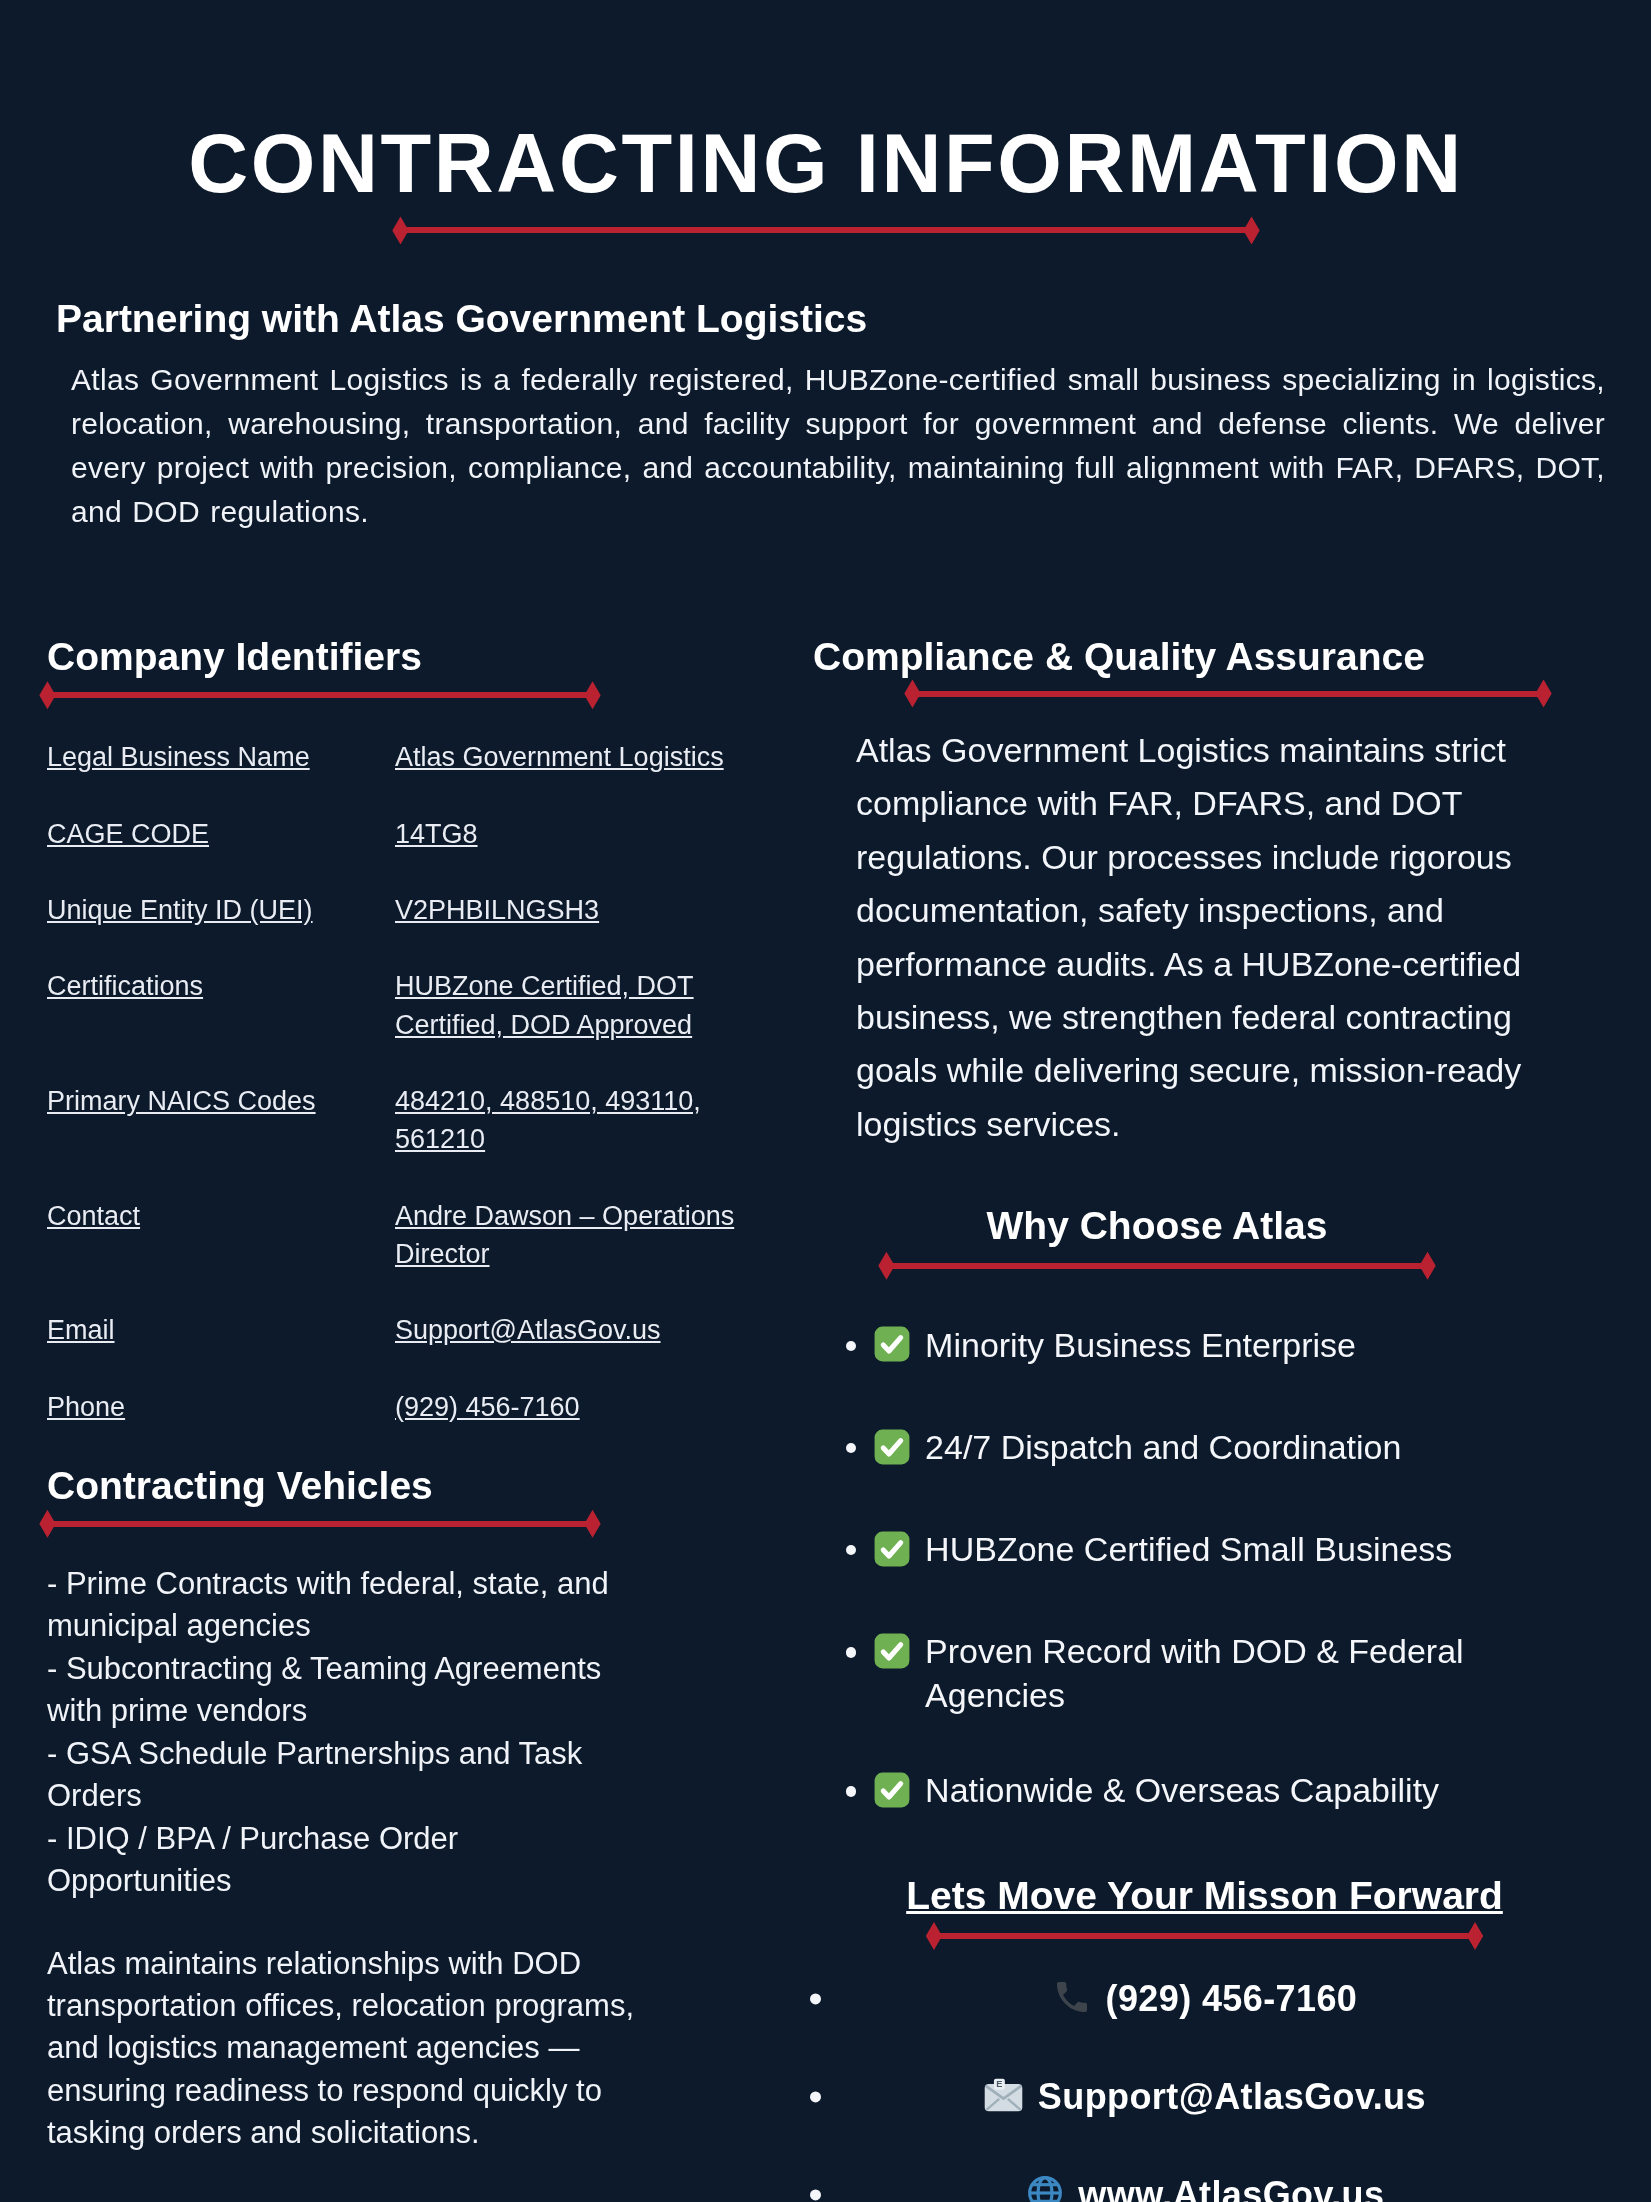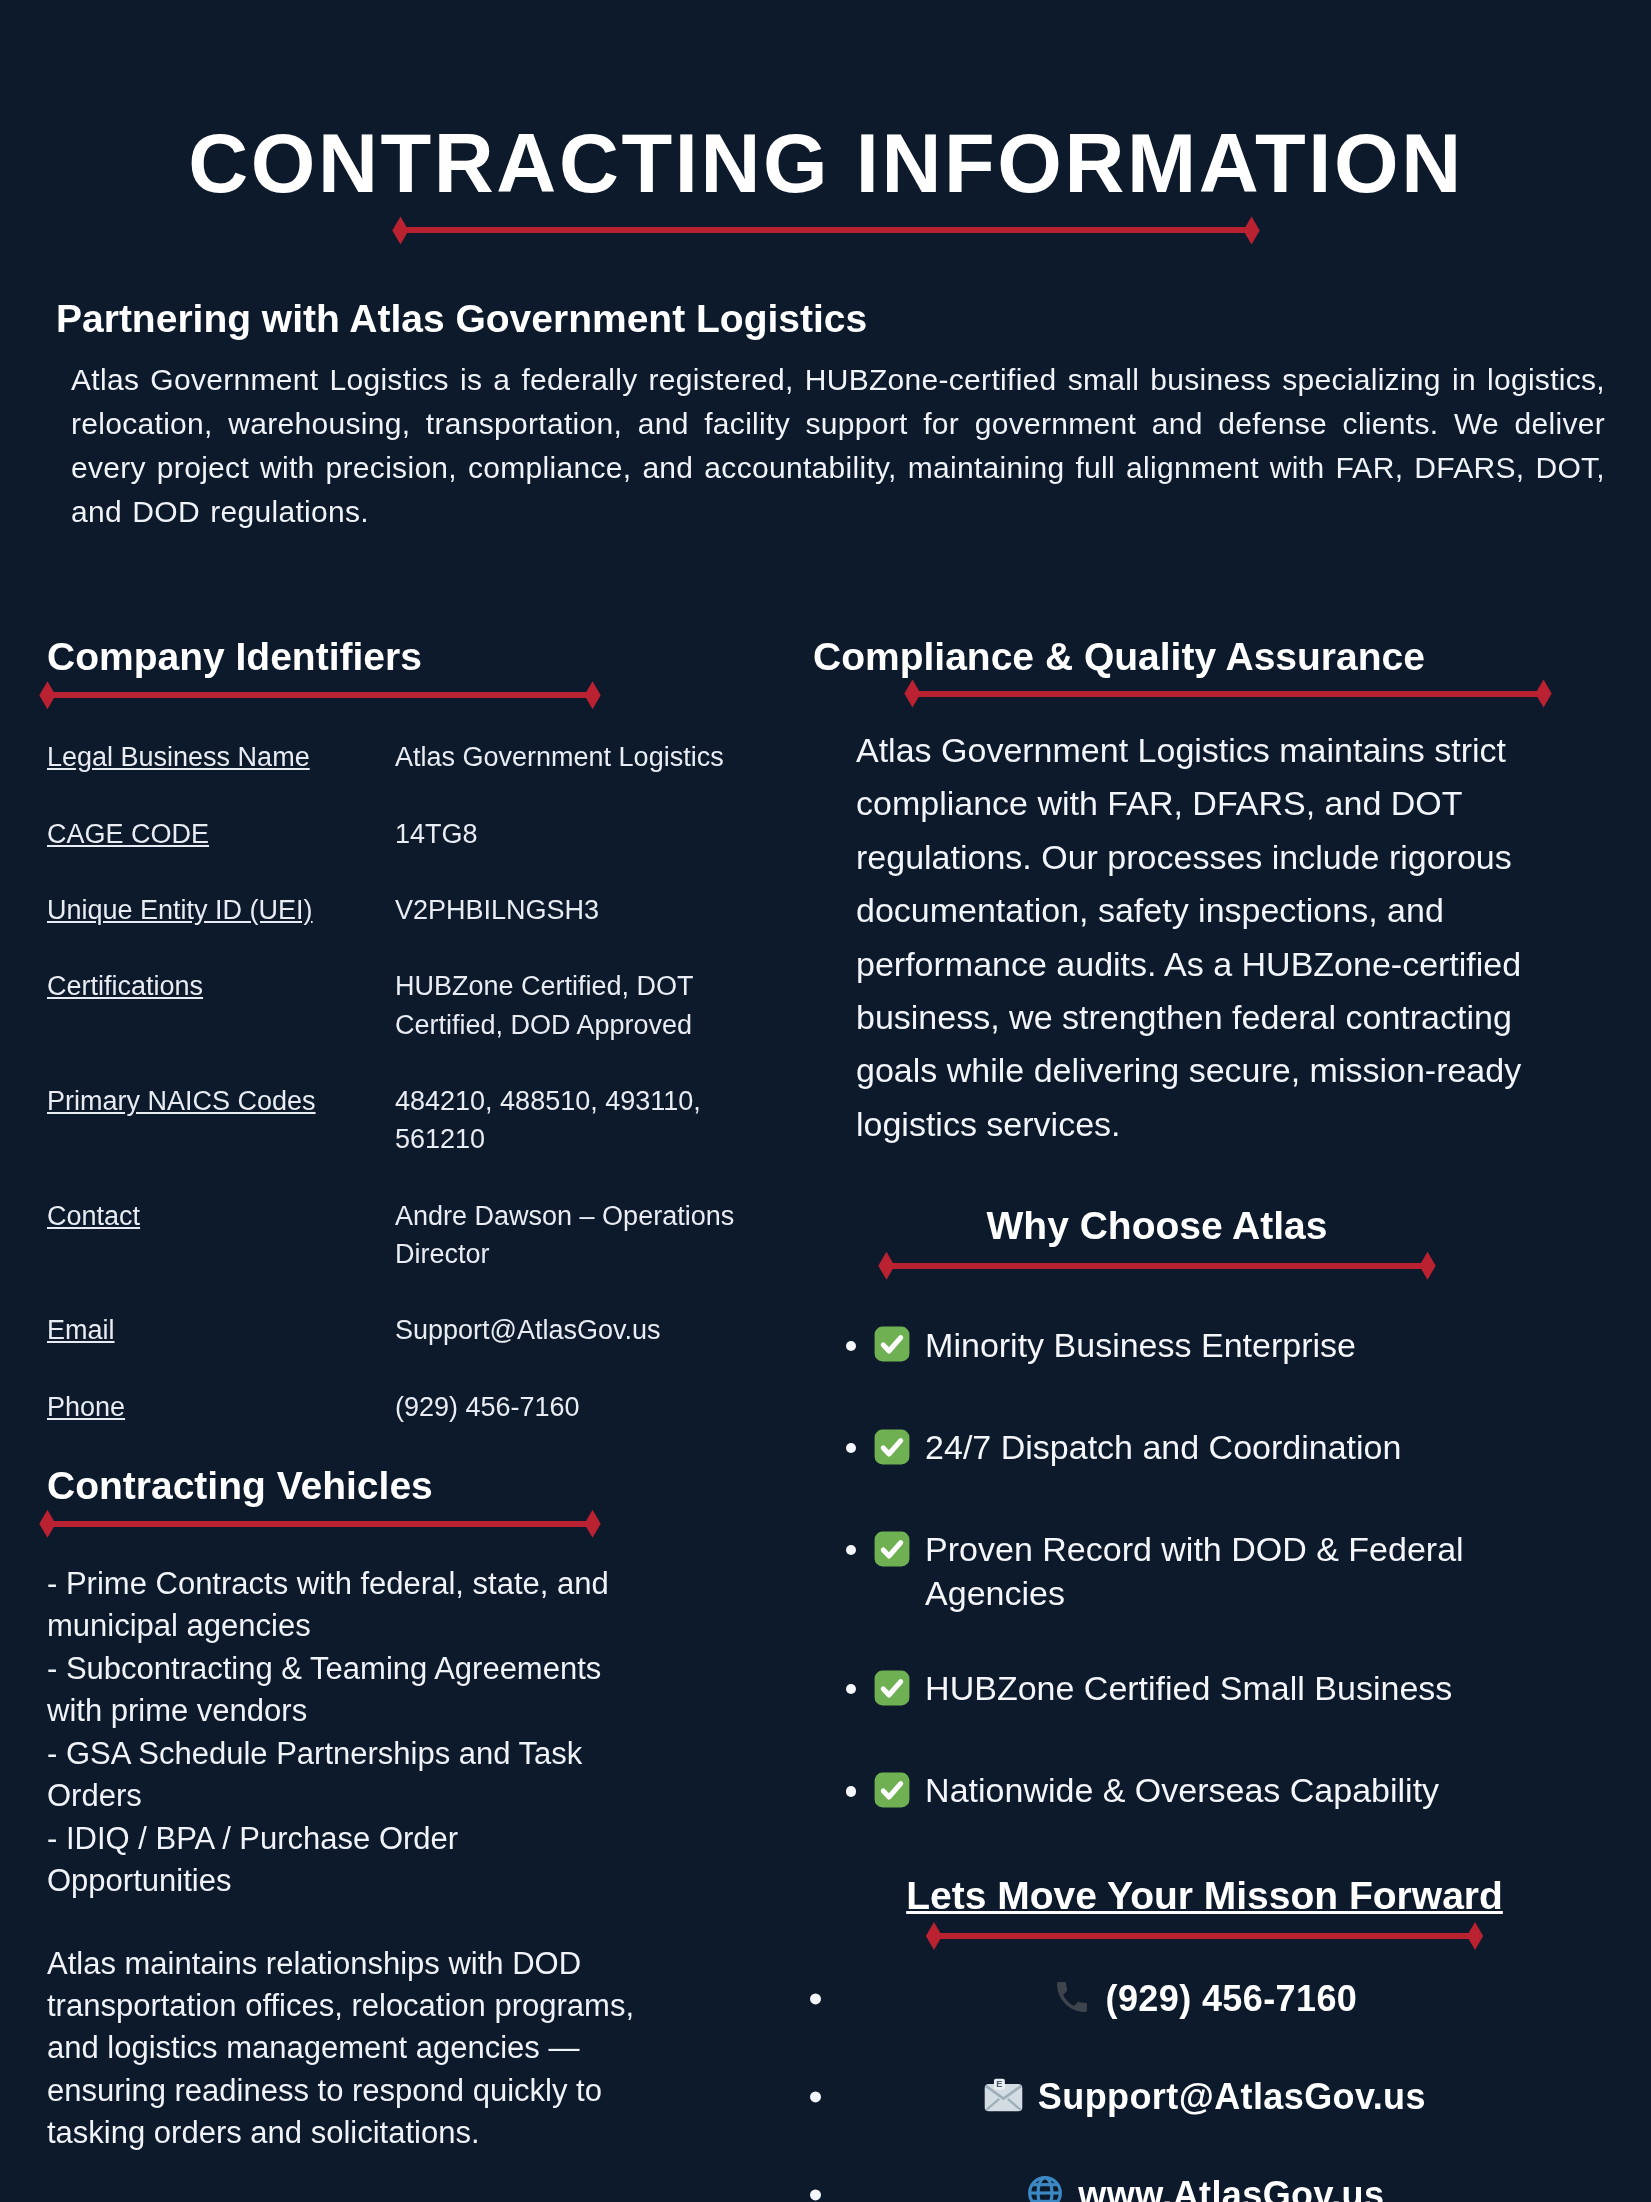--- a/index.html
+++ b/index.html
@@ -51,7 +51,7 @@
   .id-table{margin-top:40px;font-size:27px;line-height:1.42;color:#e9edf3;}
   .id-row{display:flex;margin-bottom:38px;}
   .id-label{width:348px;flex:0 0 348px;text-decoration:underline;}
-  .id-value{flex:1;max-width:396px;}
+  .id-value{flex:1;max-width:396px;text-decoration:underline;}
 
   
   .cv-head{margin-top:57px;}

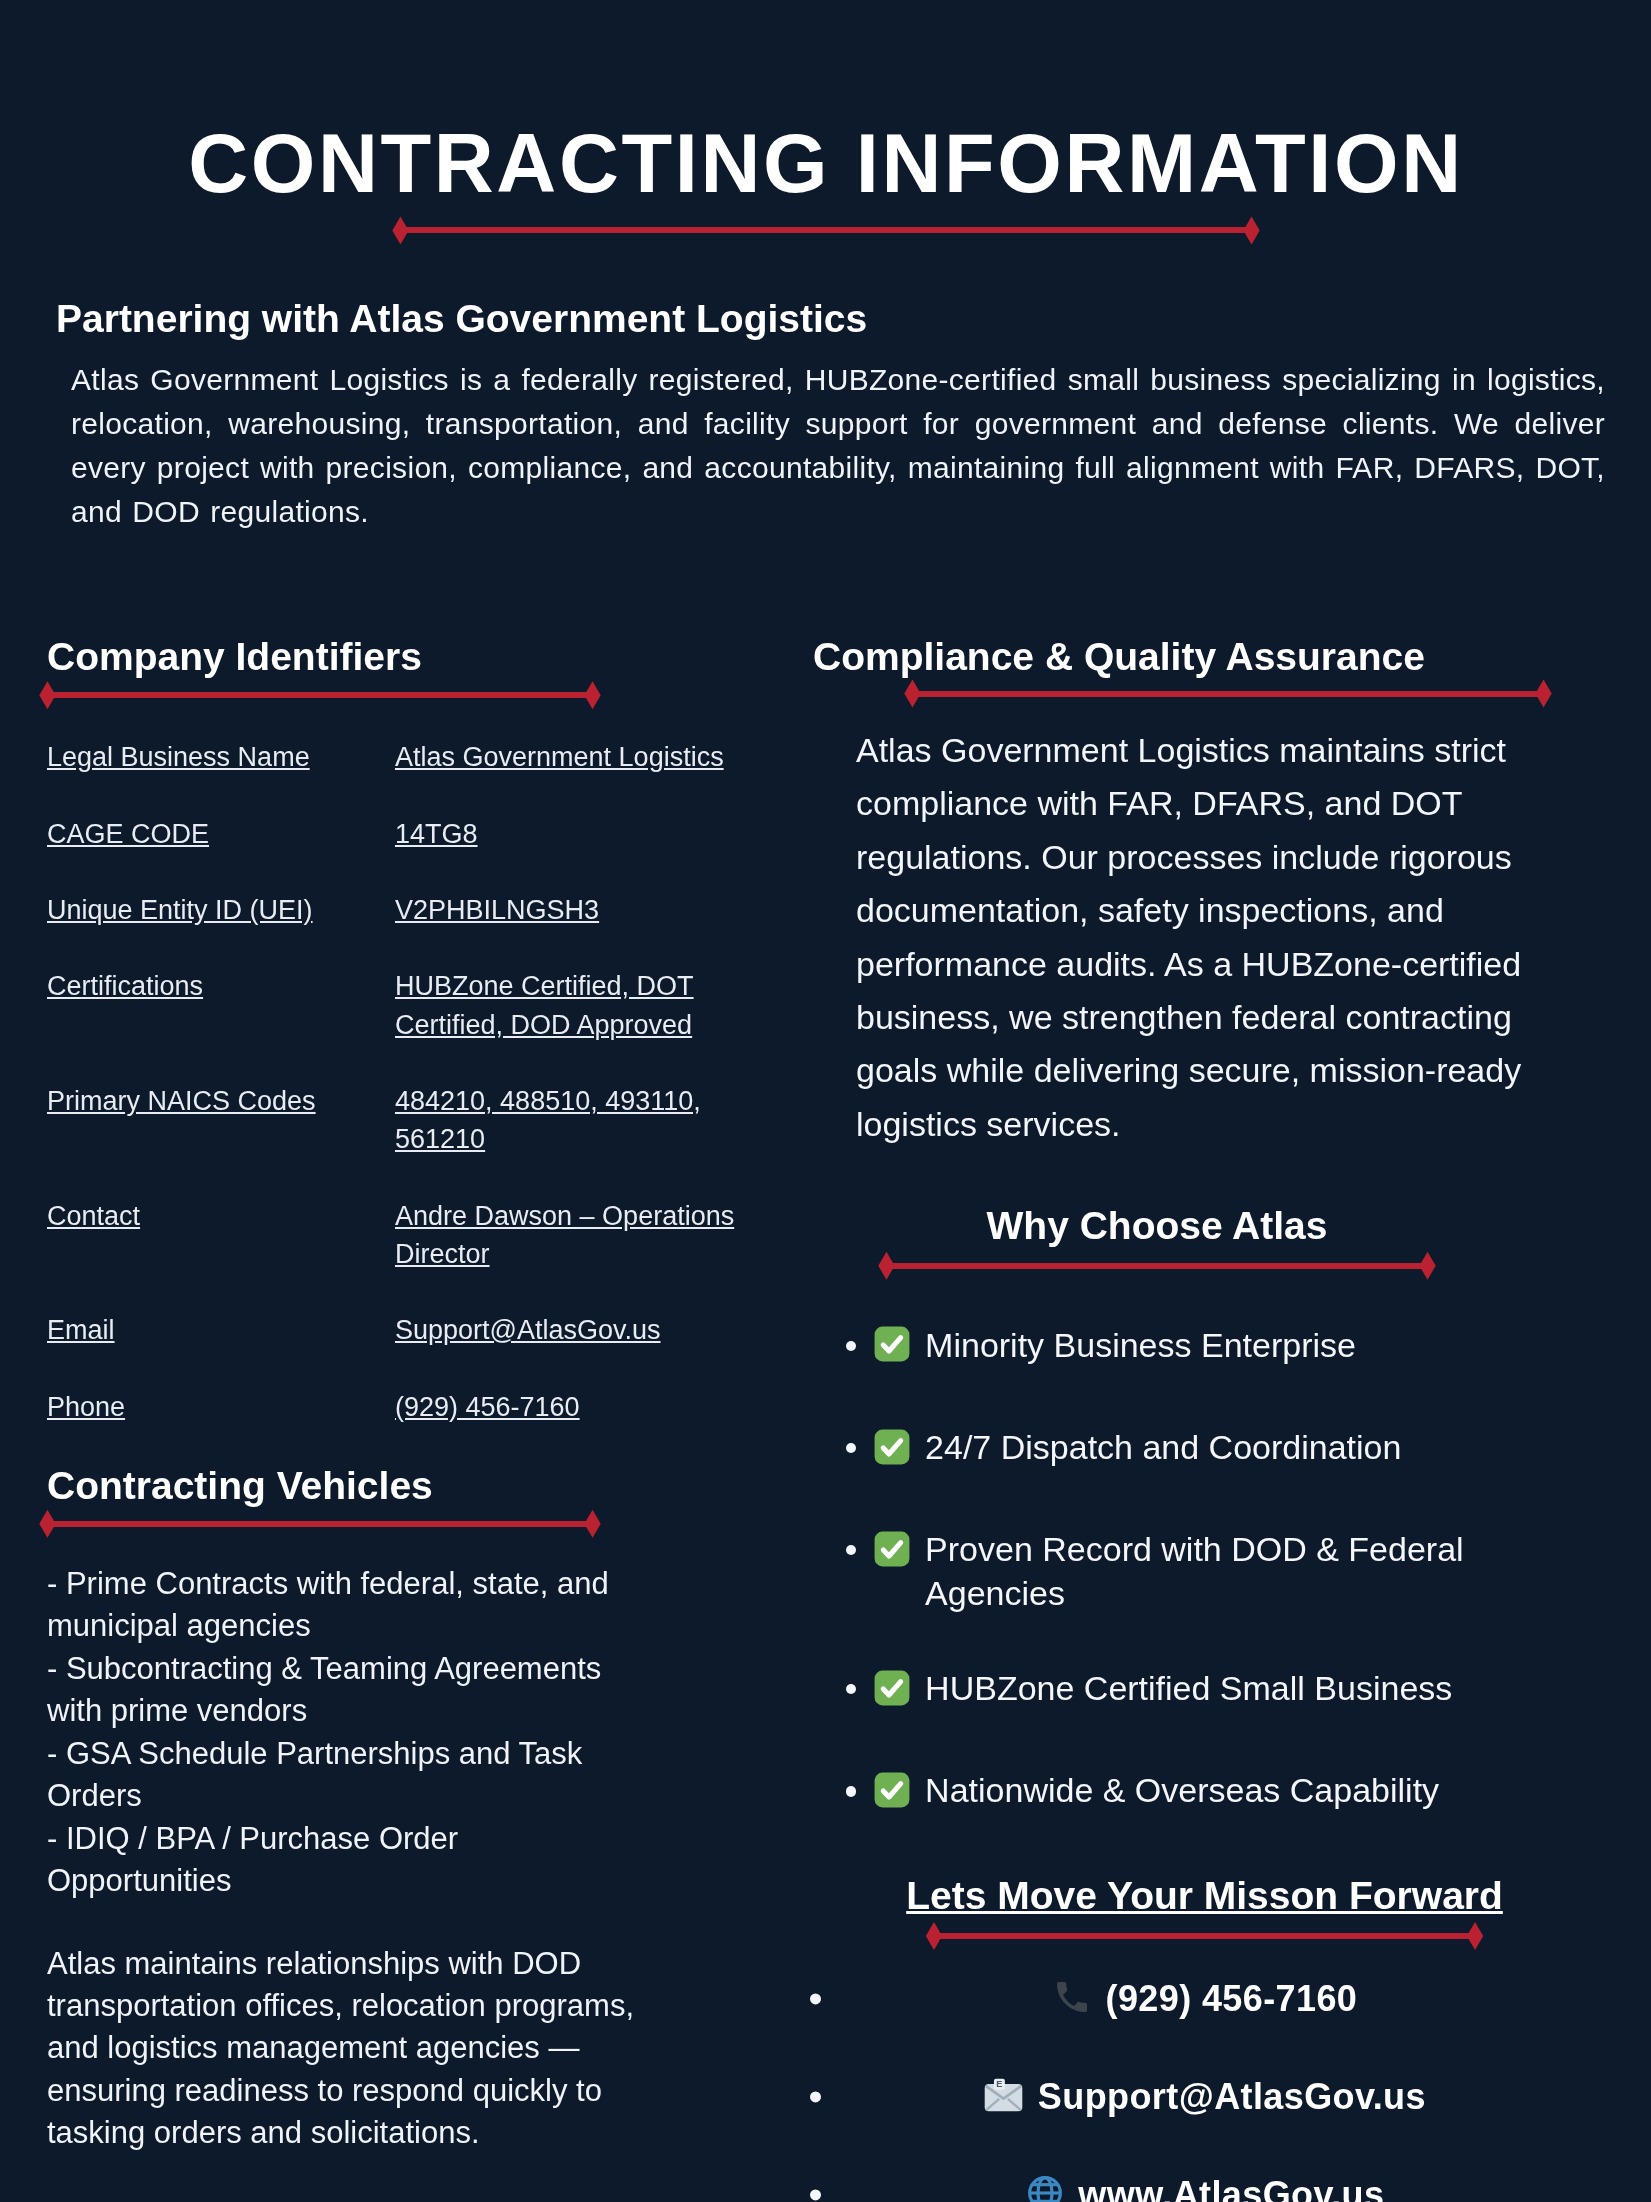--- a/index.html
+++ b/index.html
@@ -188,17 +188,17 @@
                 <path d="M6.5 12.6l3.6 3.8 7.4-8.4" fill="none" stroke="#ffffff" stroke-width="3.2" stroke-linecap="round" stroke-linejoin="round"></path>
               </svg>
           </span>
+          <span class="check-text">HUBZone Certified Small Business</span>
+        </li>
+        <li class="check-item">
+          <span class="dot"></span>
+          <span class="checkbox">
+            <svg width="38" height="38" viewBox="0 0 24 24">
+                <rect x="1" y="1" width="22" height="22" rx="5" fill="#6fb152"></rect>
+                <path d="M6.5 12.6l3.6 3.8 7.4-8.4" fill="none" stroke="#ffffff" stroke-width="3.2" stroke-linecap="round" stroke-linejoin="round"></path>
+              </svg>
+          </span>
           <span class="check-text">Proven Record with DOD &amp; Federal Agencies</span>
-        </li>
-        <li class="check-item">
-          <span class="dot"></span>
-          <span class="checkbox">
-            <svg width="38" height="38" viewBox="0 0 24 24">
-                <rect x="1" y="1" width="22" height="22" rx="5" fill="#6fb152"></rect>
-                <path d="M6.5 12.6l3.6 3.8 7.4-8.4" fill="none" stroke="#ffffff" stroke-width="3.2" stroke-linecap="round" stroke-linejoin="round"></path>
-              </svg>
-          </span>
-          <span class="check-text">HUBZone Certified Small Business</span>
         </li>
         <li class="check-item">
           <span class="dot"></span>

